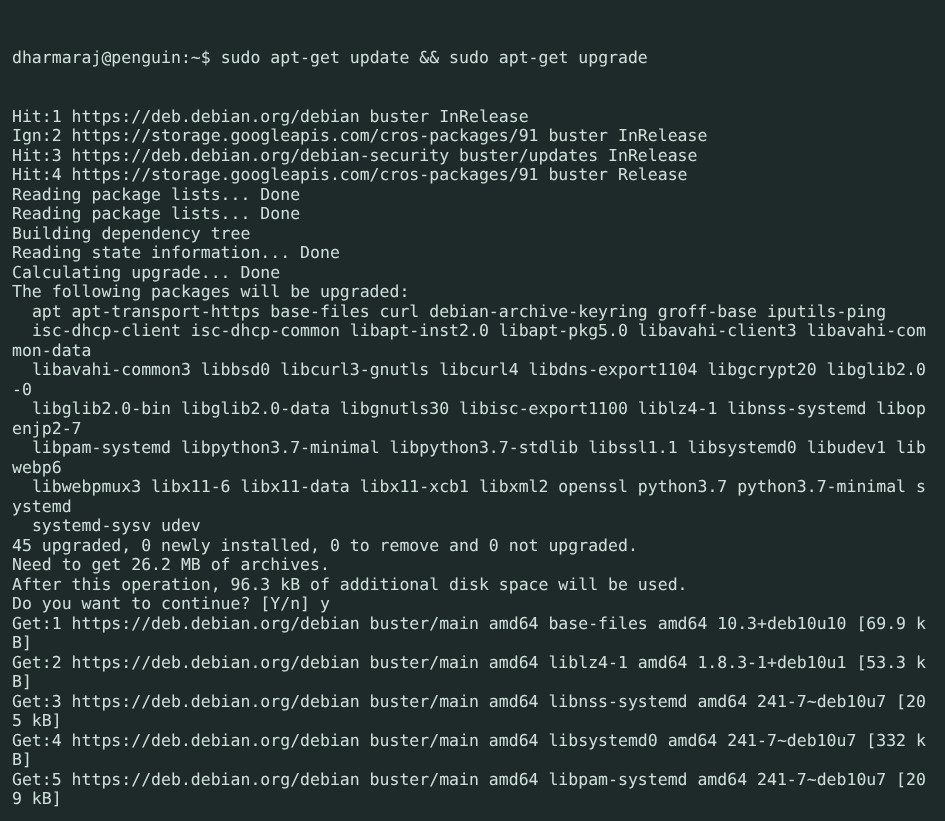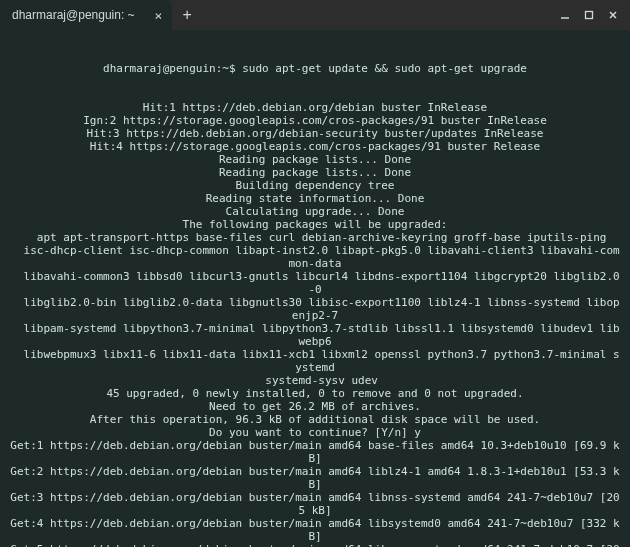--- a/index.html
+++ b/index.html
@@ -93,32 +93,6 @@
 <body>
 
 <div class="window">
-  <div class="titlebar">
-    <div class="tab">
-      <span class="tab-title">dharmaraj@penguin: ~</span>
-      <span class="tab-close">×</span>
-    </div>
-    <div class="new-tab">+</div>
-    <div class="spacer"></div>
-    <div class="win-controls">
-      <div class="win-btn">
-        <svg width="12" height="12" viewBox="0 0 12 12">
-            <line x1="2" y1="9" x2="10" y2="9" stroke="#cfd8d8" stroke-width="1.5"></line>
-          </svg>
-      </div>
-      <div class="win-btn">
-        <svg width="12" height="12" viewBox="0 0 12 12">
-            <rect x="2.5" y="2.5" width="7" height="7" fill="none" stroke="#cfd8d8" stroke-width="1.3"></rect>
-          </svg>
-      </div>
-      <div class="win-btn">
-        <svg width="12" height="12" viewBox="0 0 12 12">
-            <line x1="3" y1="3" x2="9" y2="9" stroke="#cfd8d8" stroke-width="1.5"></line>
-            <line x1="9" y1="3" x2="3" y2="9" stroke="#cfd8d8" stroke-width="1.5"></line>
-          </svg>
-      </div>
-    </div>
-  </div>
 
   <div class="terminal-body">
     <div><span>dharmaraj@penguin</span>:<span>~</span>$ <span>sudo apt-get update &amp;&amp; sudo apt-get upgrade</span></div>

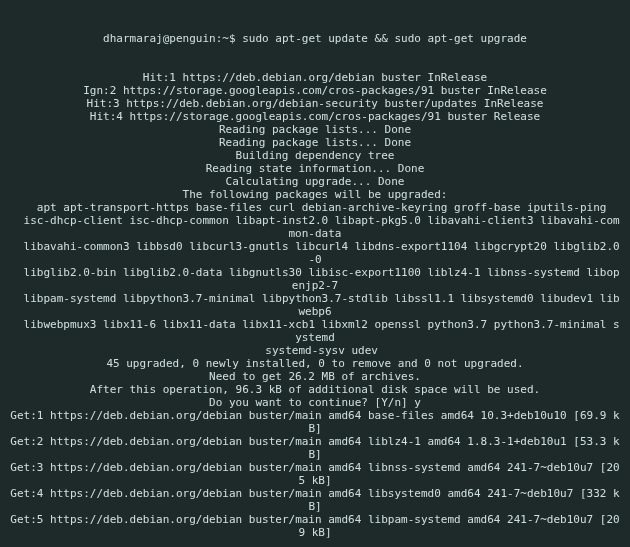--- a/index.html
+++ b/index.html
@@ -86,7 +86,6 @@
   .terminal-body div {
     white-space: pre-wrap;
     word-break: break-all;
-    text-align: center;
   }
 </style>
 </head>

